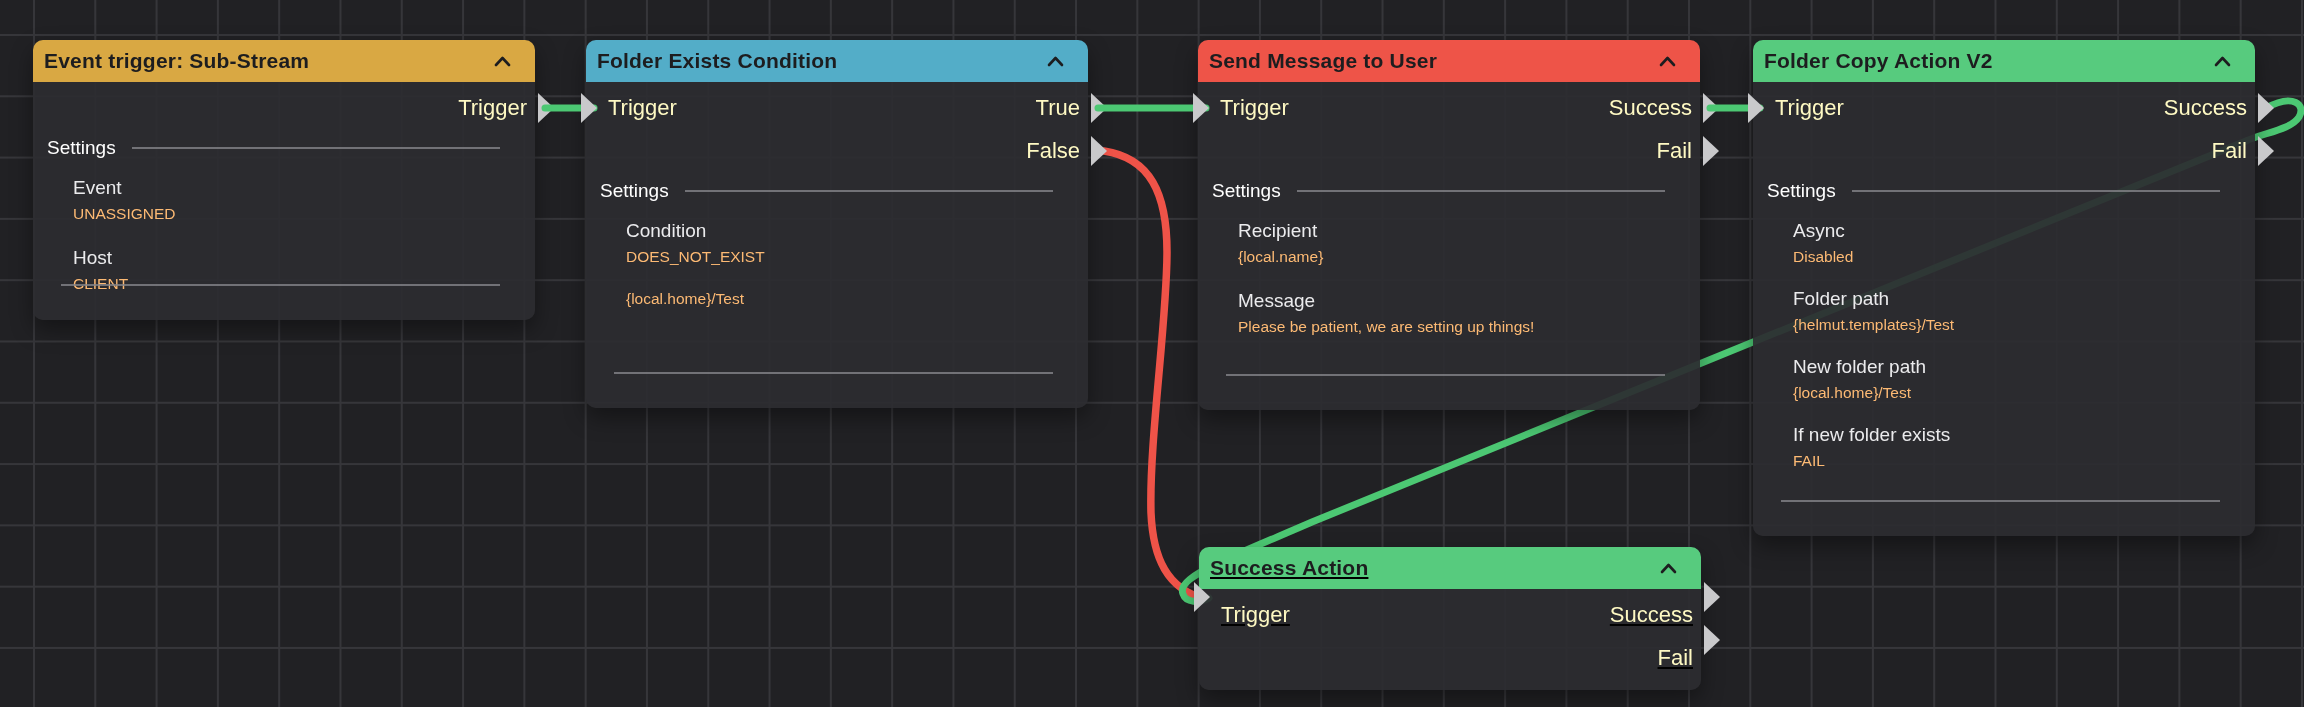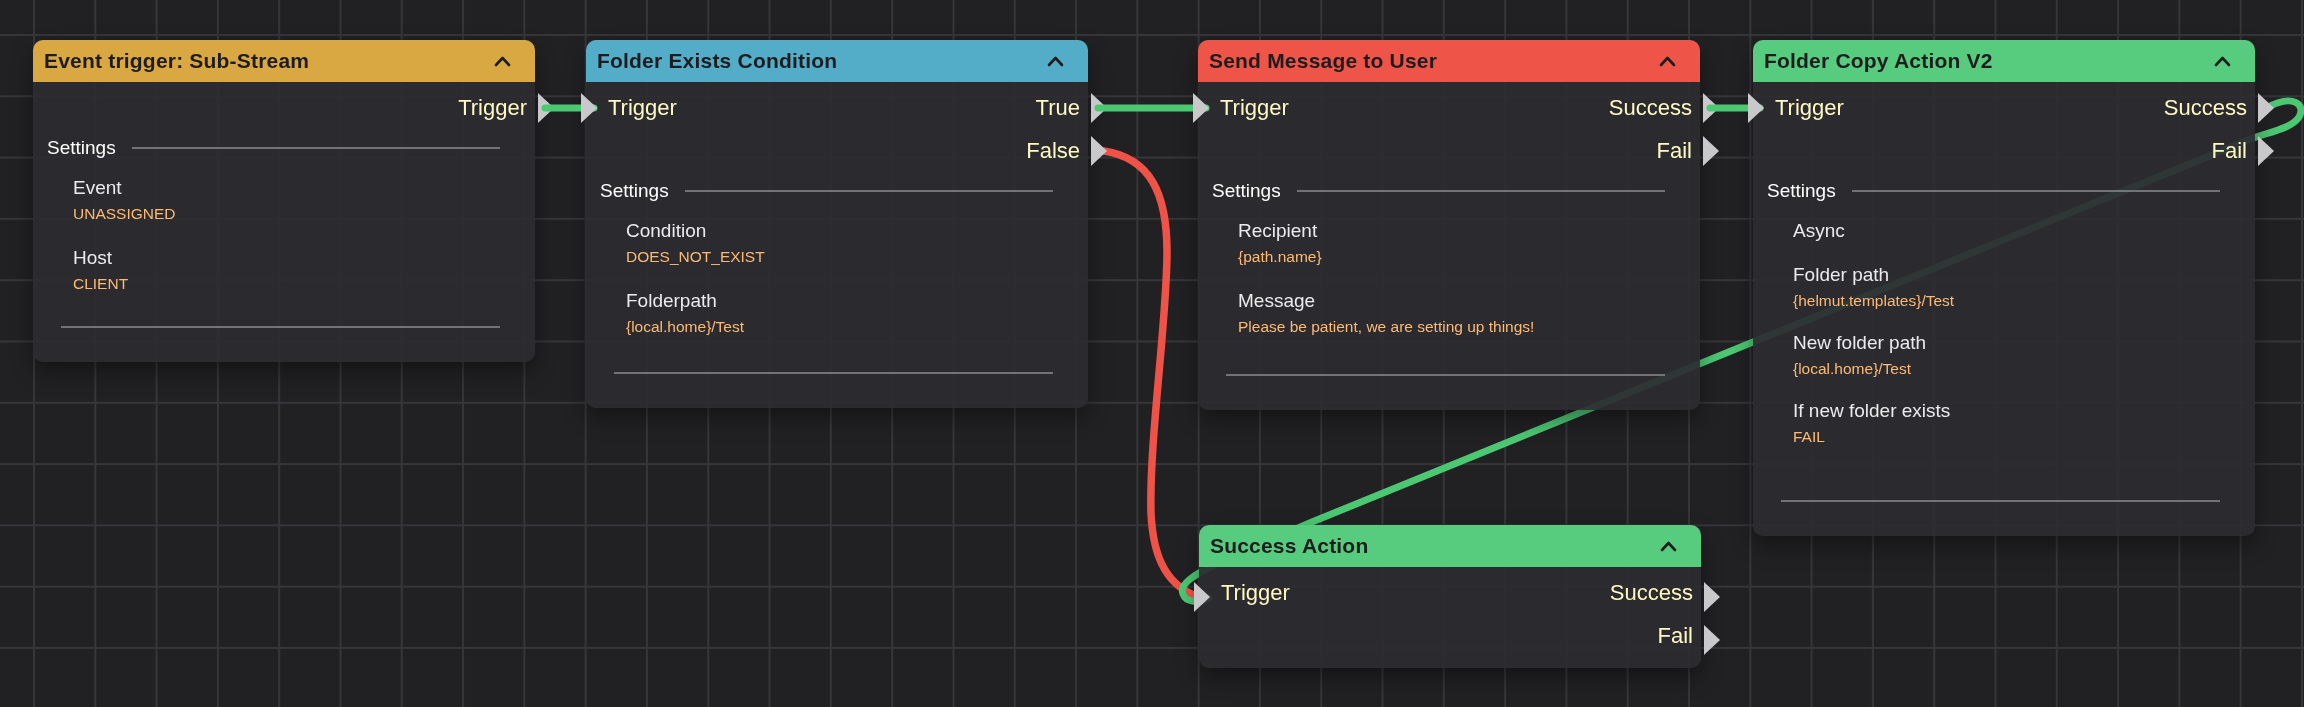--- a/index.html
+++ b/index.html
@@ -53,7 +53,7 @@
 </svg>
 
 <div id="nodes-root">
-    <div class="node" style="left: 33px; top: 40px; width: 502px; height: 322px;">
+    <div class="node" style="left: 33px; top: 40px; width: 502px; height: 280px;">
       <div class="node-header" style="background: rgb(217, 168, 67);">
         <span class="node-title">Event trigger: Sub-Stream</span>
         <svg class="chev" viewBox="0 0 17 11">

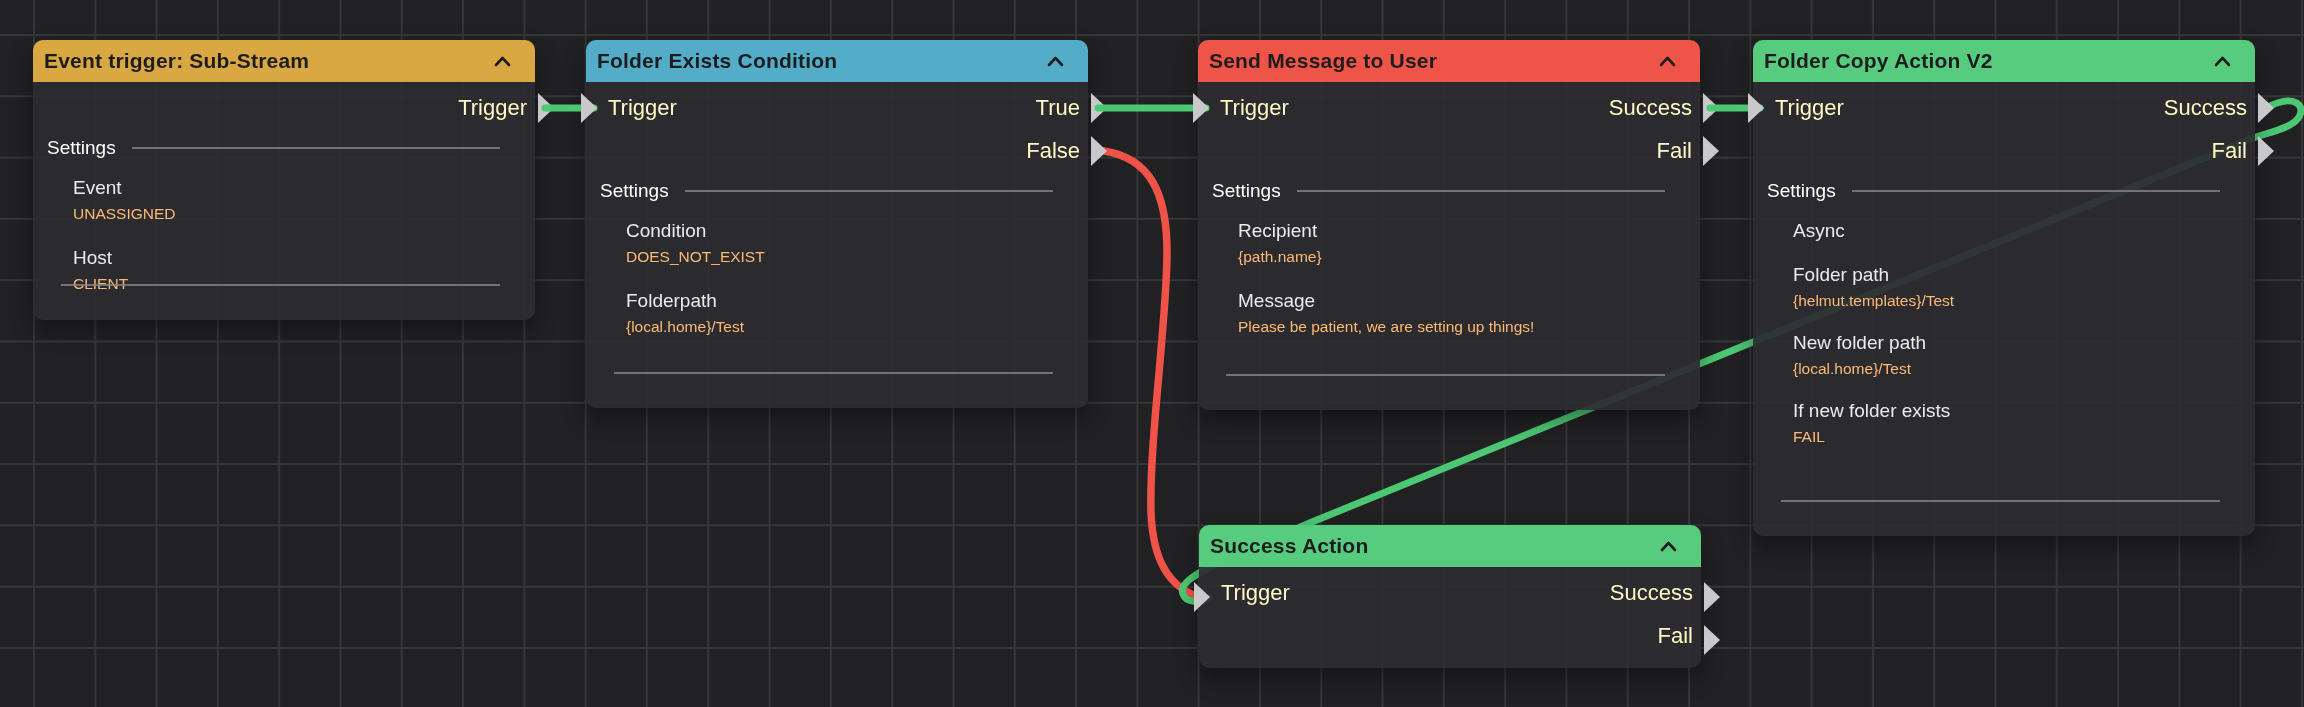--- a/index.html
+++ b/index.html
@@ -136,7 +136,7 @@
       <div class="fields">
         <div class="field">
           <div class="field-name">Recipient</div>
-          <div class="field-value">{path.name}</div>
+          <div class="field-value">{local.name}</div>
         </div>
         <div class="field">
           <div class="field-name">Message</div>

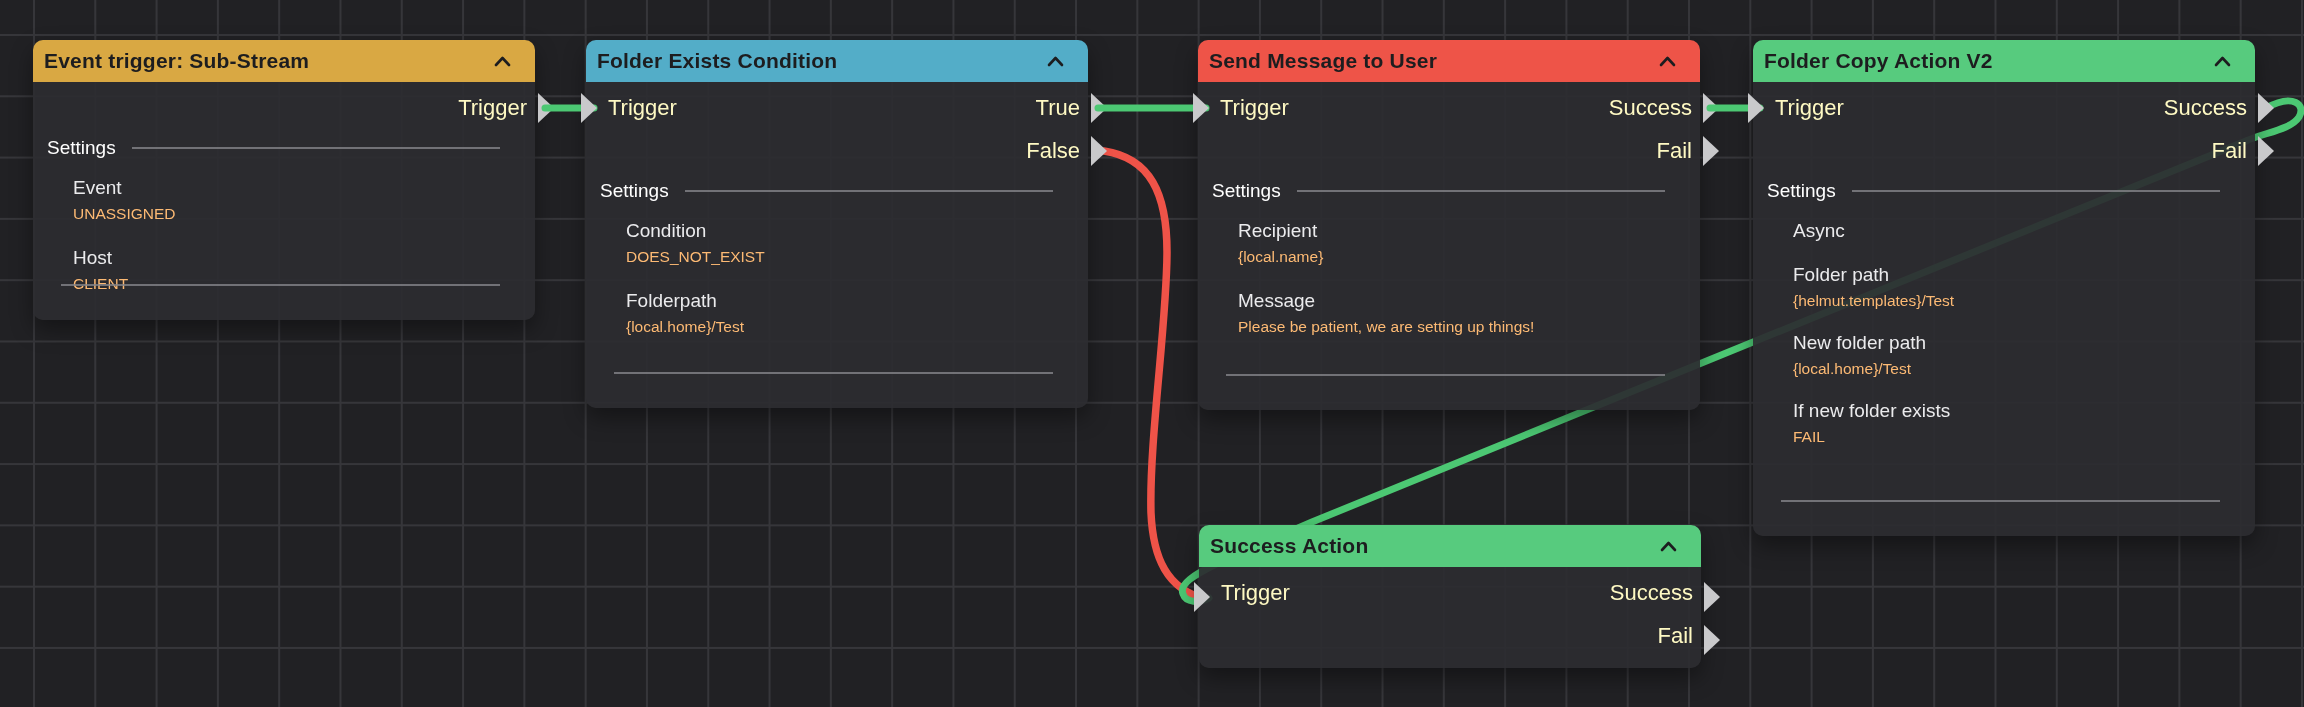--- a/index.html
+++ b/index.html
@@ -168,6 +168,7 @@
       <div class="fields fields-tight">
         <div class="field">
           <div class="field-name">Async</div>
+          <div class="field-value">Disabled</div>
         </div>
         <div class="field">
           <div class="field-name">Folder path</div>

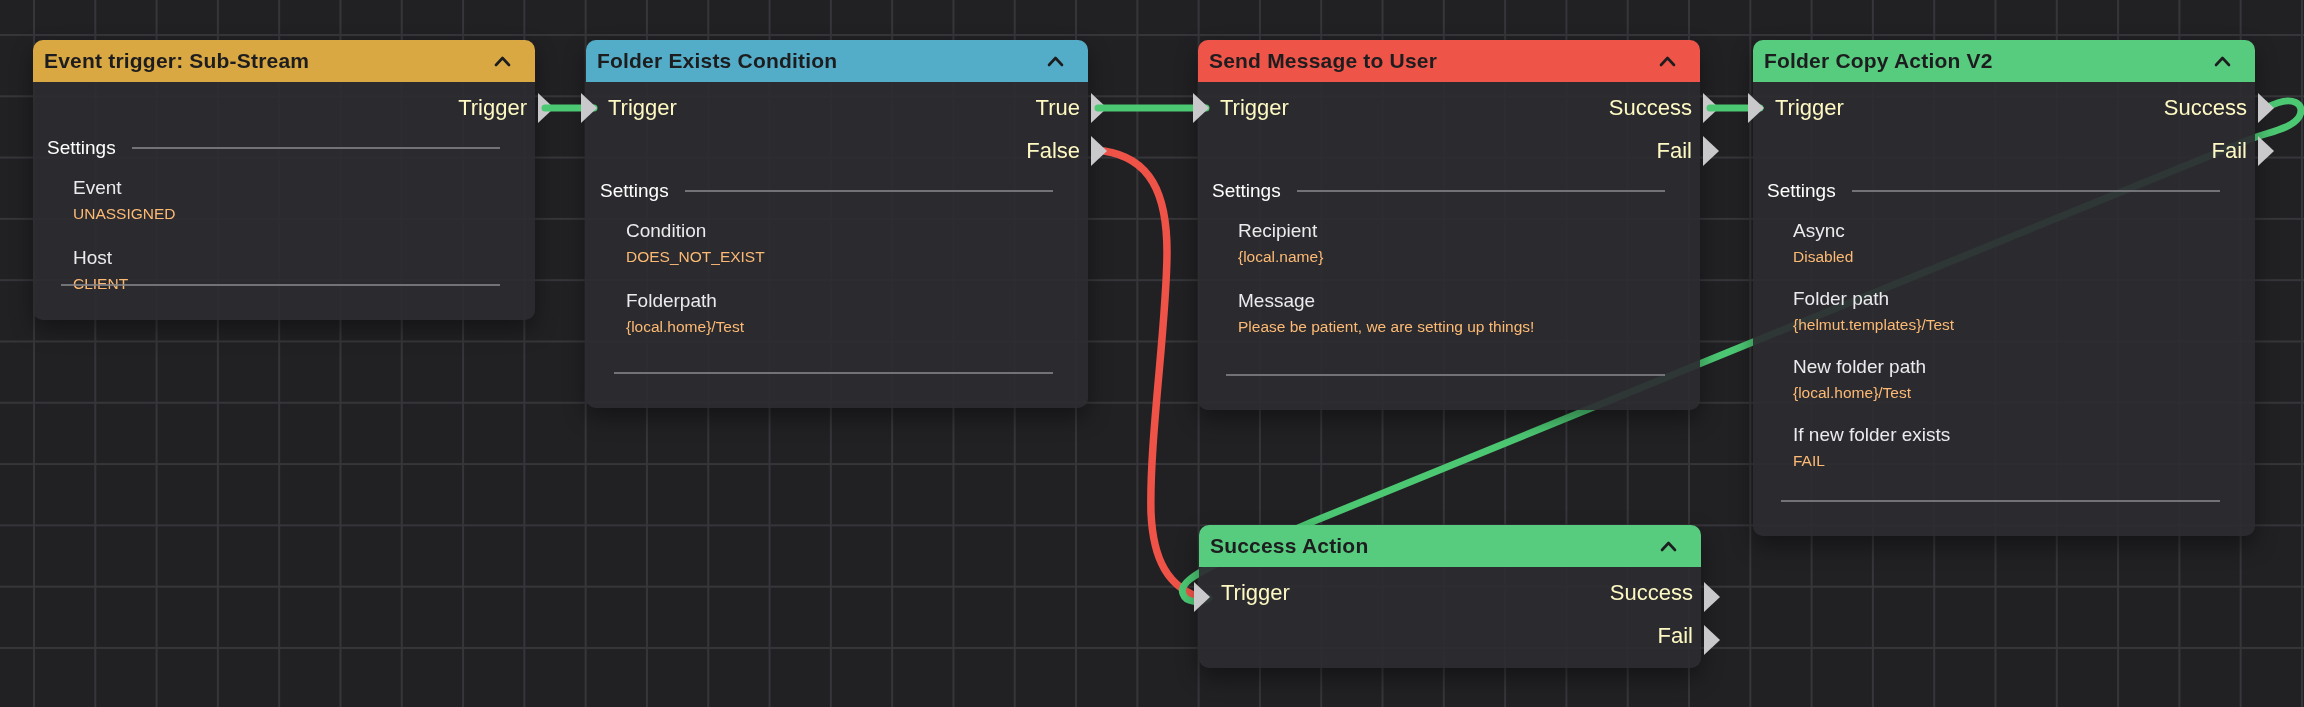--- a/index.html
+++ b/index.html
@@ -107,7 +107,6 @@
           <div class="field-value">DOES_NOT_EXIST</div>
         </div>
         <div class="field">
-          <div class="field-name">Folderpath</div>
           <div class="field-value">{local.home}/Test</div>
         </div>
       </div>

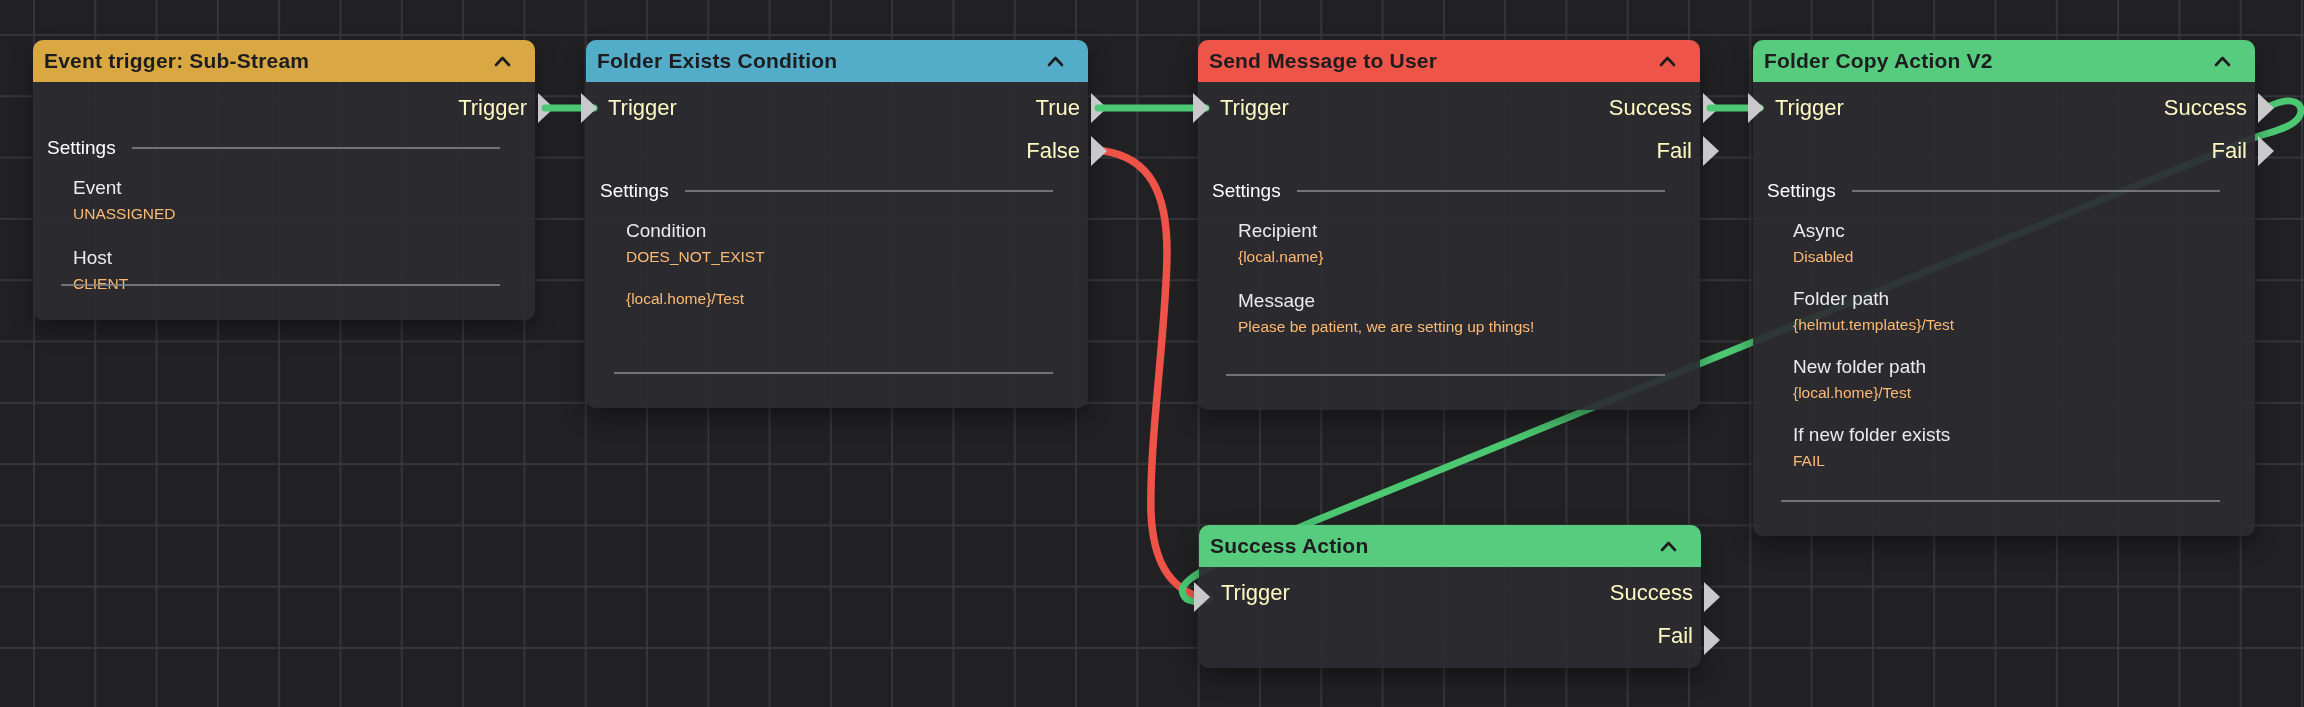--- a/index.html
+++ b/index.html
@@ -184,7 +184,7 @@
       </div>
       <div class="bottom-line"></div>
     </div>
-    <div class="node" style="left: 1199px; top: 525px; width: 502px; height: 143px;">
+    <div class="node" style="left: 1199px; top: 547px; width: 502px; height: 143px; text-decoration: underline;">
       <div class="node-header" style="background: rgb(87, 203, 126);">
         <span class="node-title">Success Action</span>
         <svg class="chev" viewBox="0 0 17 11">

